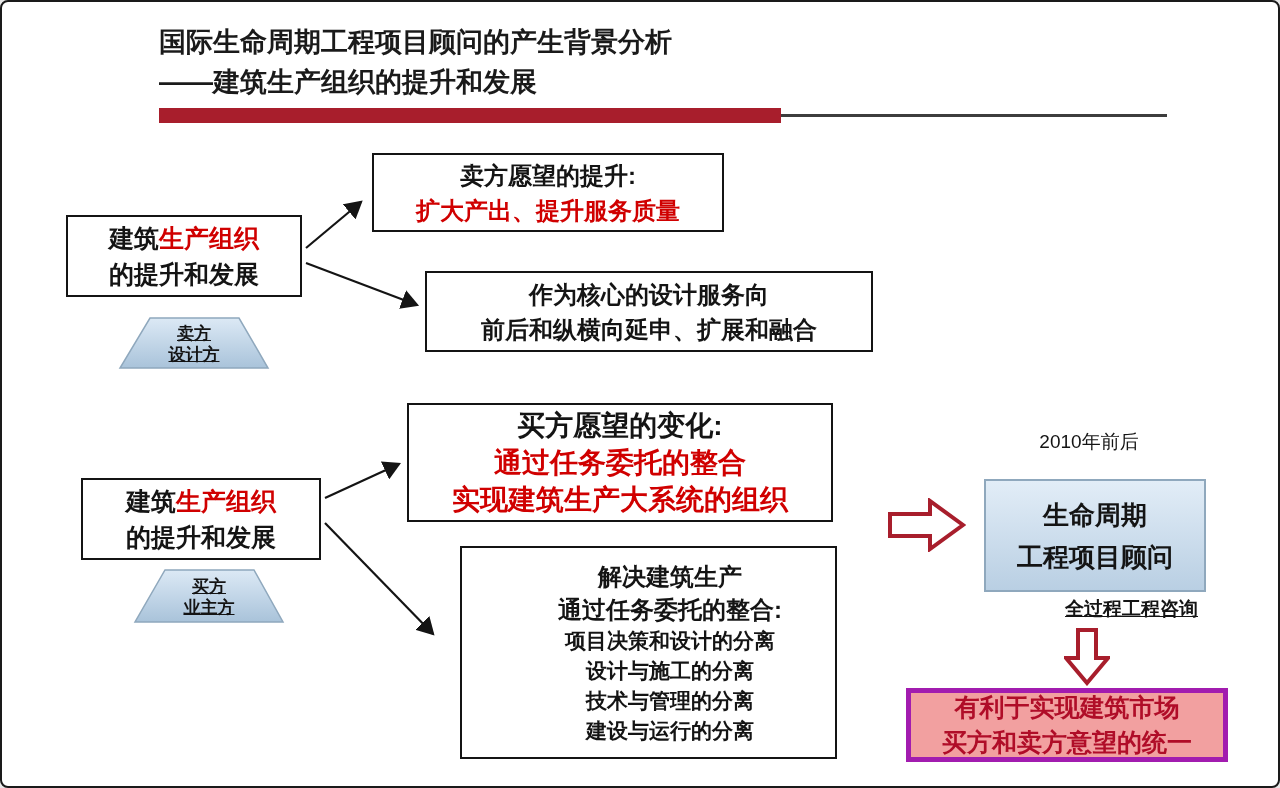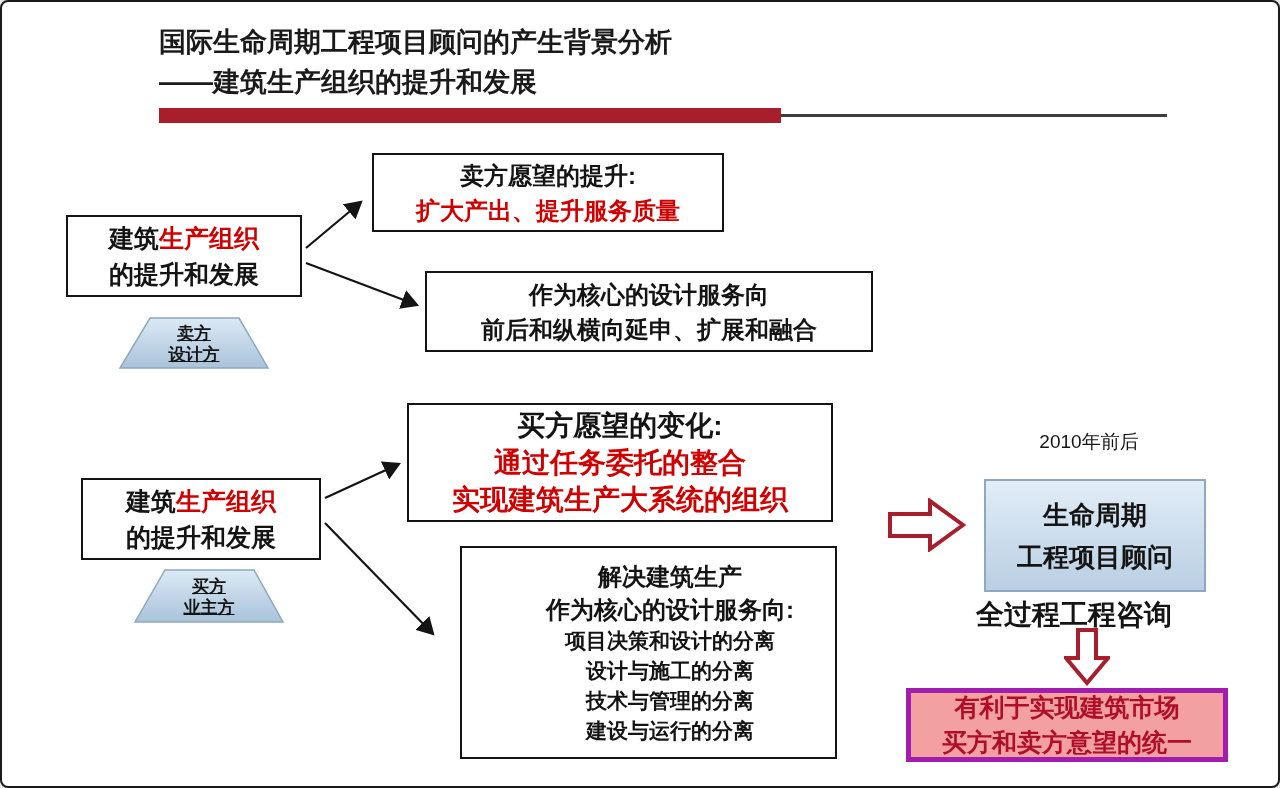--- a/index.html
+++ b/index.html
@@ -132,7 +132,7 @@
 
   <div class="obox" id="boxF">
     <div>解决建筑生产</div>
-    <div>作为核心的设计服务向:</div>
+    <div>通过任务委托的整合:</div>
     <div class="sub">项目决策和设计的分离</div>
     <div class="sub">设计与施工的分离</div>
     <div class="sub">技术与管理的分离</div>

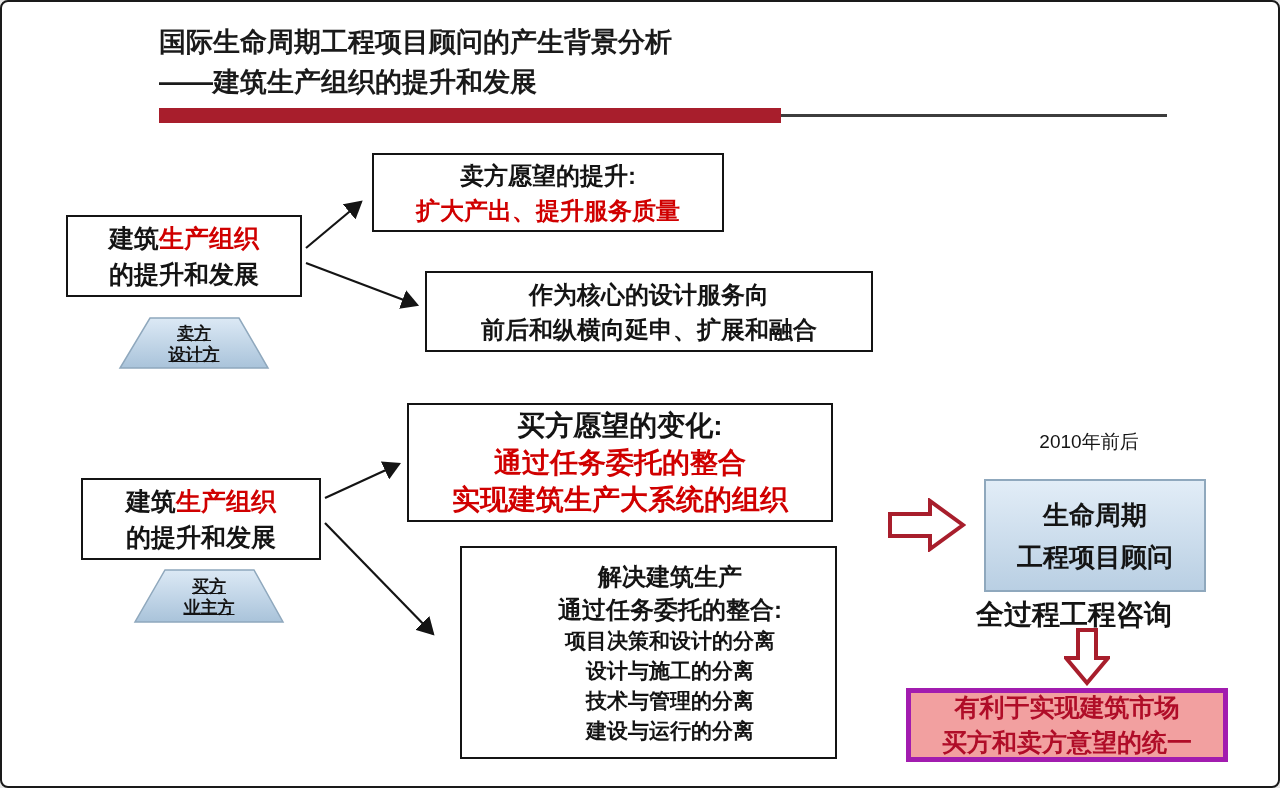--- a/index.html
+++ b/index.html
@@ -39,7 +39,7 @@
     display:flex;flex-direction:column;justify-content:center;align-items:center;
     font-size:26px;font-weight:bold;line-height:42px;text-align:center;color:#141414;margin-left:8px;
   }
-  .sublabel{position:absolute;left:974px;top:594px;width:222px;text-align:left;font-size:28px;font-weight:bold;color:#141414;}
+  .sublabel{position:absolute;left:974px;top:594px;width:222px;text-align:right;font-size:19px;font-weight:bold;color:#141414;text-decoration:underline;}
   .pinkbox{
     position:absolute;left:904px;top:686px;width:322px;height:74px;
     background:var(--pink_fill);border:5px solid #a21caf;box-sizing:border-box;

